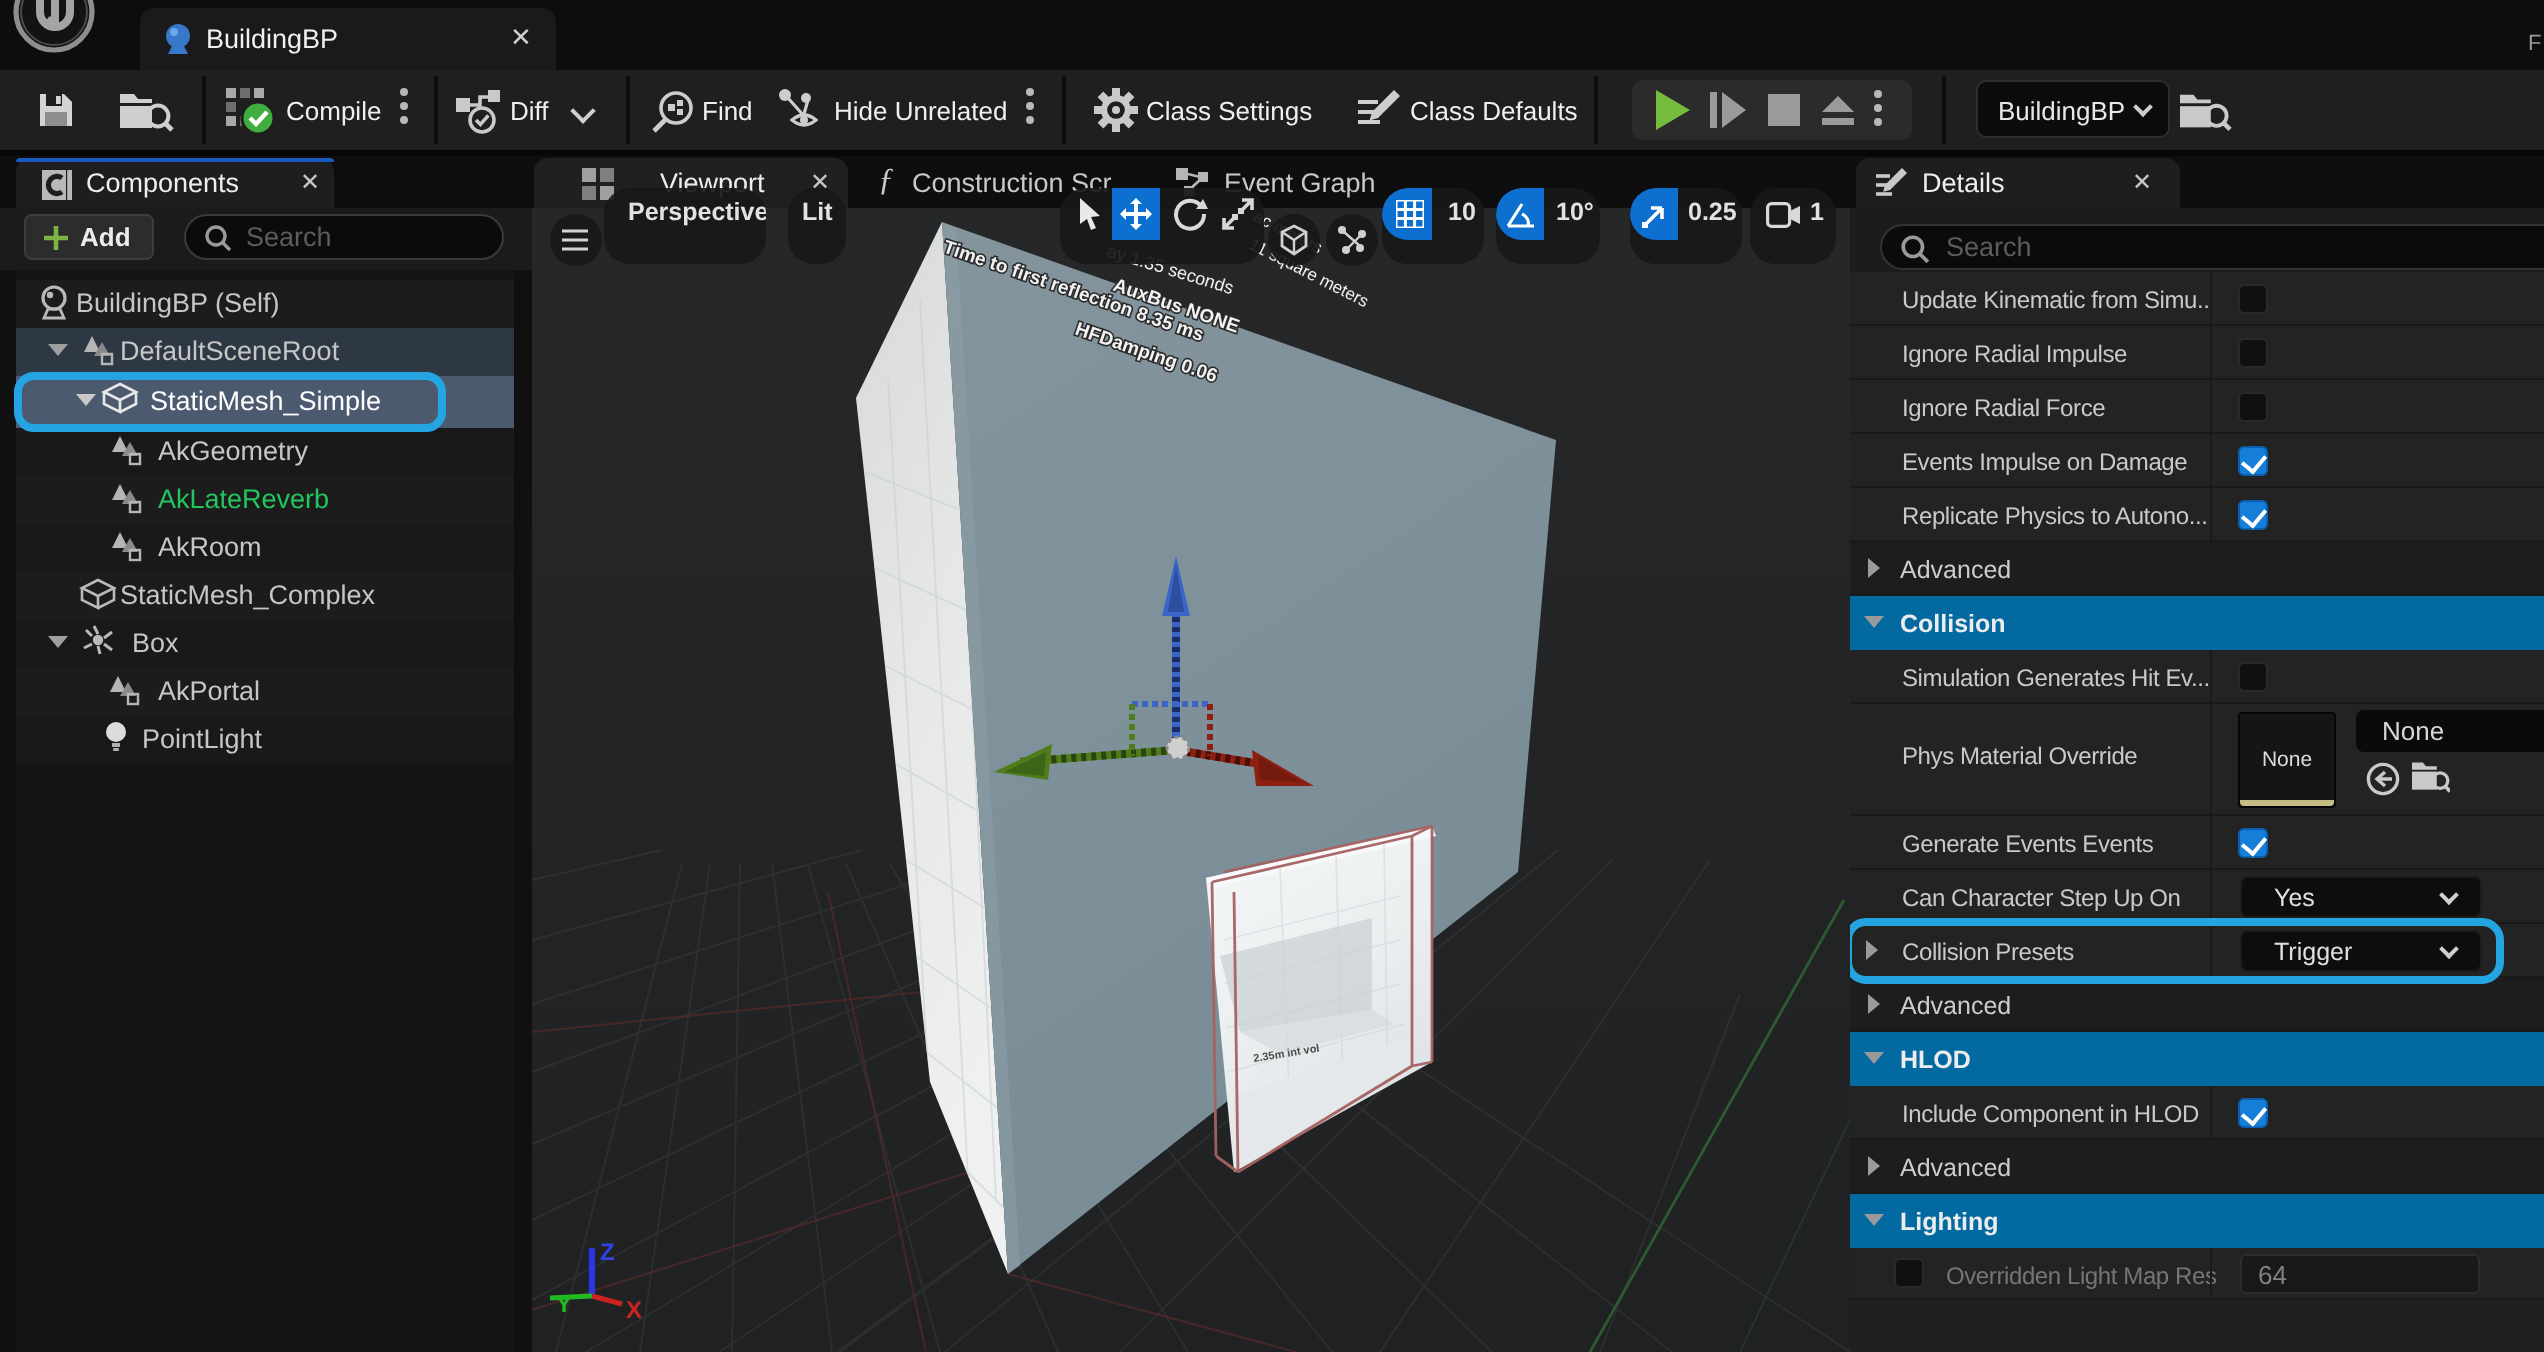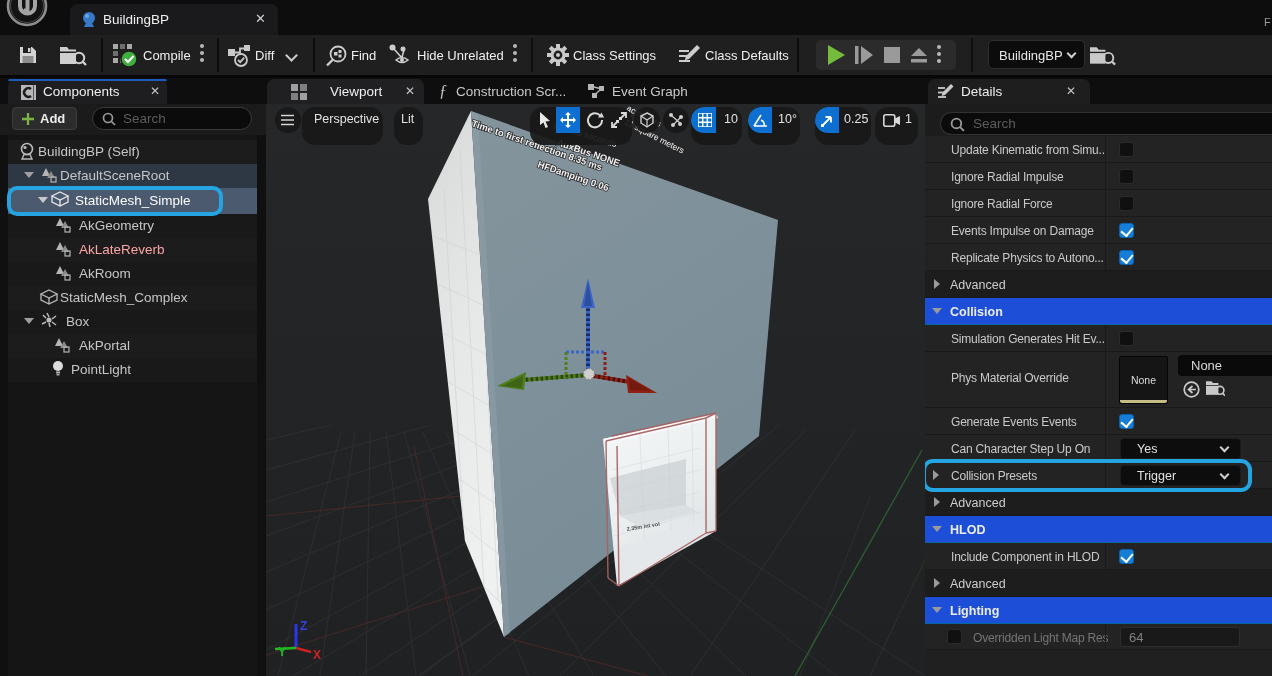--- a/index.html
+++ b/index.html
@@ -56,7 +56,7 @@
   .cchev { position:absolute; right:12px; top:5px; width:7px; height:7px;
            border-right:2px solid #cfcfcf; border-bottom:2px solid #cfcfcf; transform:rotate(45deg); }
   
-  .vpill { position:absolute; top:29px; height:38px; background:rgba(24,24,24,0.92); border-radius:13px; overflow:hidden; }
+  .vpill { position:absolute; top:16px; height:38px; background:rgba(24,24,24,0.92); border-radius:13px; overflow:hidden;font-weight:bold; }
   .vpill > span { position:absolute; top:5px; font-size:12.5px; color:#e2e2e2; }
   .vcirc { position:absolute; top:29px; width:26px; height:26px; background:rgba(24,24,24,0.92); border-radius:50%; }
 </style>

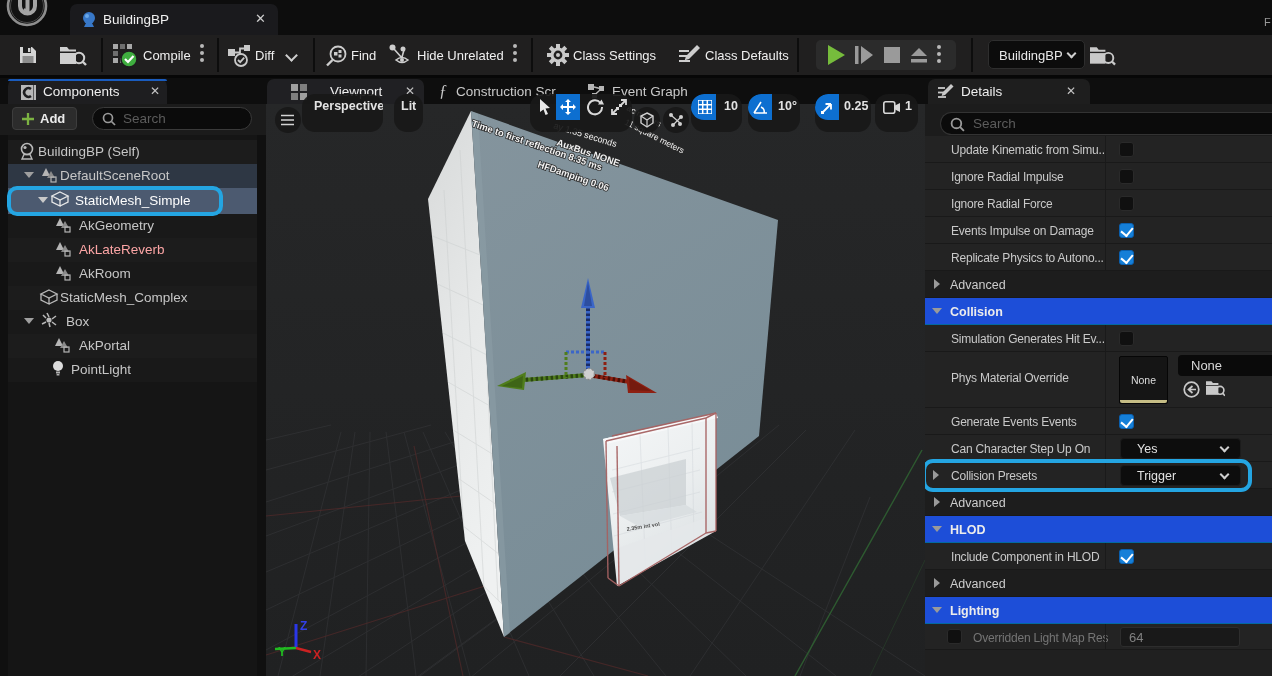--- a/index.html
+++ b/index.html
@@ -326,7 +326,7 @@
     <span class="abs" style="left:52px;top:33px;font-size:13.5px;color:#c6c6c6">DefaultSceneRoot</span>
     <span class="abs" style="left:67px;top:58px;font-size:13.5px;color:#fdfdfd">StaticMesh_Simple</span>
     <span class="abs" style="left:71px;top:83px;font-size:13.5px;color:#c6c6c6">AkGeometry</span>
-    <span class="abs" style="left:71px;top:107px;font-size:13.5px;color:#fca5a5">AkLateReverb</span>
+    <span class="abs" style="left:71px;top:107px;font-size:13.5px;color:#22c55e">AkLateReverb</span>
     <span class="abs" style="left:71px;top:131px;font-size:13.5px;color:#c6c6c6">AkRoom</span>
     <span class="abs" style="left:52px;top:155px;font-size:13.5px;color:#c6c6c6">StaticMesh_Complex</span>
     <span class="abs" style="left:58px;top:179px;font-size:13.5px;color:#c6c6c6">Box</span>

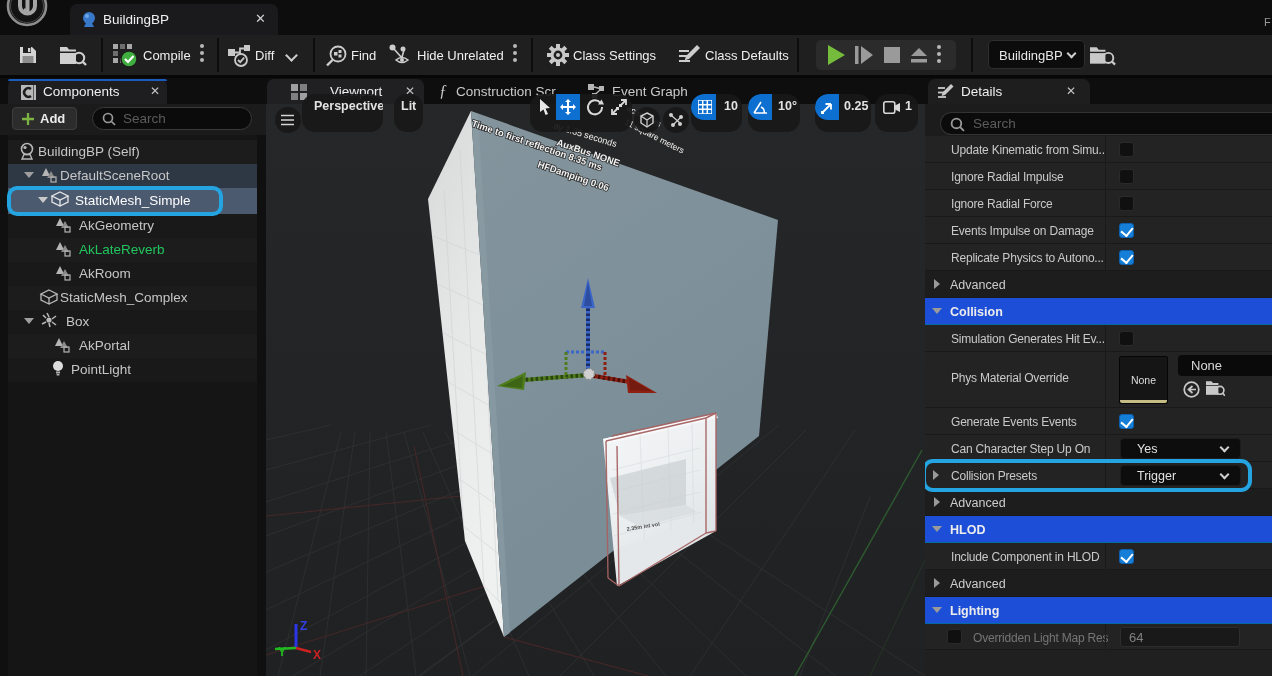--- a/index.html
+++ b/index.html
@@ -39,7 +39,7 @@
   .dlabel { position:absolute; left:26px; top:7px; font-size:12px; letter-spacing:-0.2px; color:#c9c9c9; white-space:nowrap; width:153px; overflow:hidden; }
   .dadv { position:absolute; left:0; width:347px; background:#1d1d1d; border-bottom:1px solid #191919; }
   .alabel { position:absolute; left:25px; top:7px; font-size:12.5px; color:#cdcdcd; }
-  .dhdr { position:absolute; left:0; width:347px; background:#1d4ed8; border-bottom:1px solid #0369a1; }
+  .dhdr { position:absolute; left:0; width:347px; background:#0369a1; border-bottom:6px solid #0369a1; }
   .hlabel { position:absolute; left:25px; top:7px; font-size:12.5px; font-weight:bold; color:#ececec; }
   .rarrow { position:absolute; left:9px; top:8px; width:0; height:0;
             border-left:6px solid #9a9a9a; border-top:5px solid transparent; border-bottom:5px solid transparent; }

